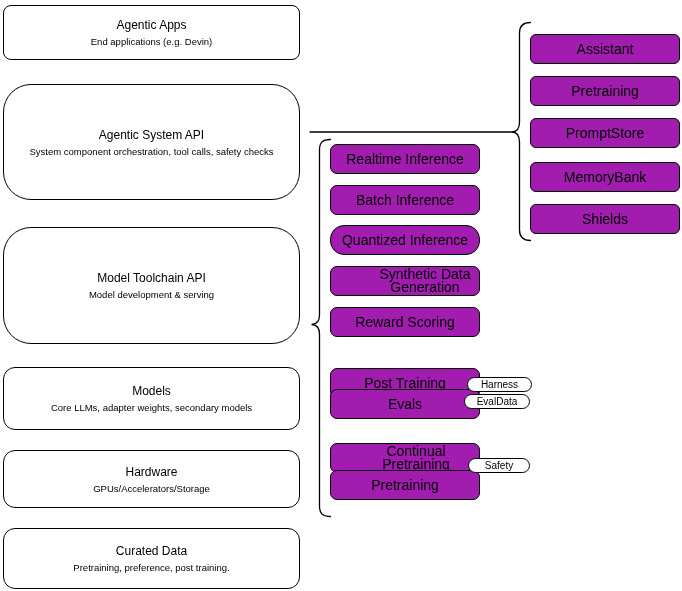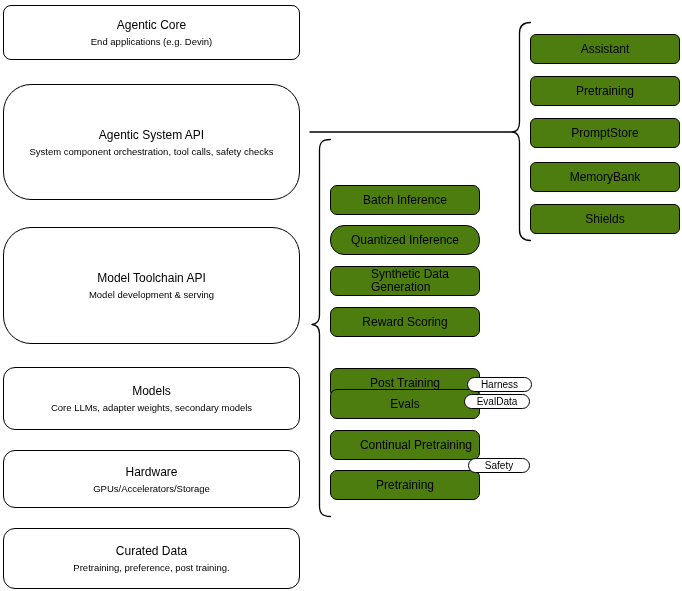--- a/index.html
+++ b/index.html
@@ -81,7 +81,7 @@
   </svg>
 
   <div class="panel" style="top:5px;height:55px;border-radius:8px;">
-    <div class="title">Agentic Core</div>
+    <div class="title">Agentic Apps</div>
     <div class="subtitle">End applications (e.g. Devin)</div>
   </div>
 

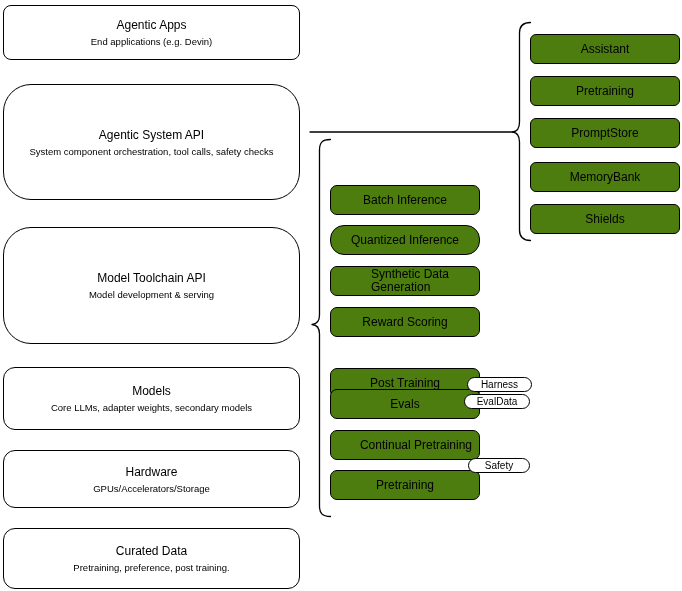--- a/index.html
+++ b/index.html
@@ -32,11 +32,12 @@
     position: absolute;
     box-sizing: border-box;
     border: 1.3px solid #000000;
-    background: #4d7c0f;
+    background: #a21caf;
     display: flex;
     align-items: center;
     justify-content: center;
-    font-size: 12px;
+    text-align: center;
+    font-size: 14px;
     line-height: 13px;
   }
   .mid-box { left: 330px; width: 150px; height: 30px; border-radius: 7px; }

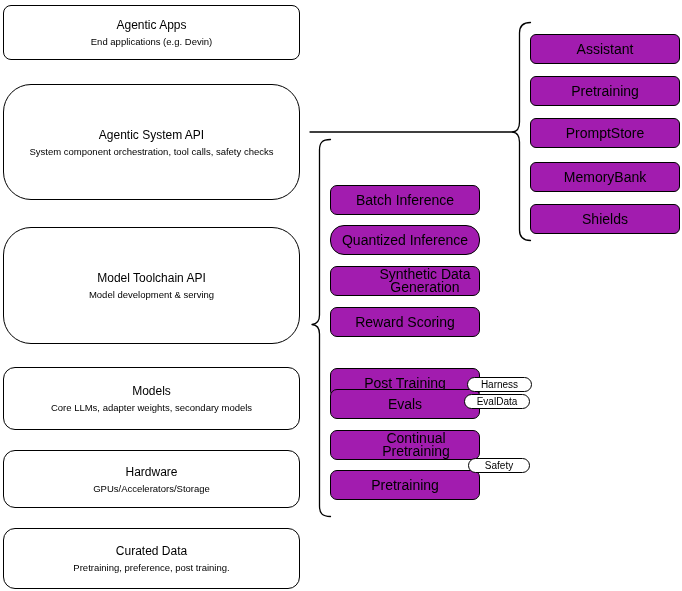--- a/index.html
+++ b/index.html
@@ -111,6 +111,7 @@
     <div class="subtitle">Pretraining, preference, post training.</div>
   </div>
 
+  <div class="mid-box" style="top:144px;">Realtime Inference</div>
   <div class="mid-box" style="top:185px;">Batch Inference</div>
   <div class="mid-box" style="top:225px;border-radius:14px;">Quantized Inference</div>
   <div class="mid-box" style="top:266px;padding-left:40px;">Synthetic Data Generation</div>

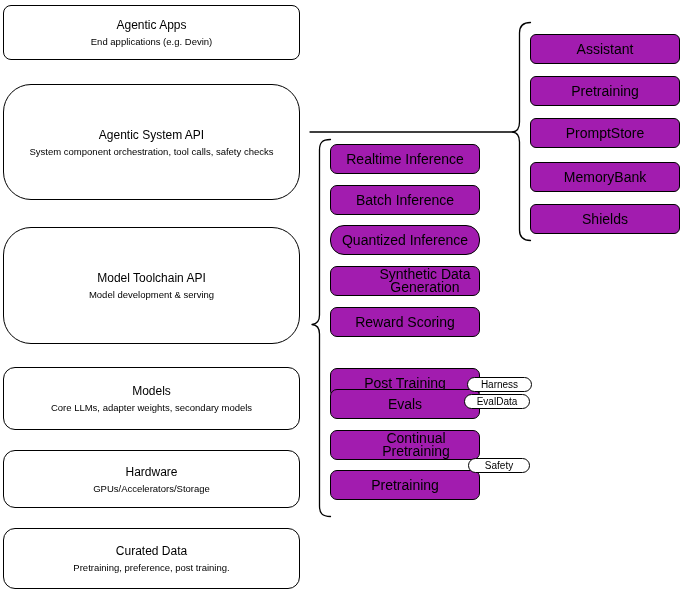--- a/index.html
+++ b/index.html
@@ -118,7 +118,7 @@
   <div class="mid-box" style="top:307px;">Reward Scoring</div>
   <div class="mid-box" style="top:368px;">Post Training</div>
   <div class="mid-box" style="top:389px;">Evals</div>
-  <div class="mid-box" style="top:430px;padding-left:22px;">Continual Pretraining</div>
+  <div class="mid-box" style="top:443px;padding-left:22px;">Continual Pretraining</div>
   <div class="mid-box" style="top:470px;">Pretraining</div>
 
   <div class="tag" style="left:467px;top:377px;width:65px;height:15px;">Harness</div>

